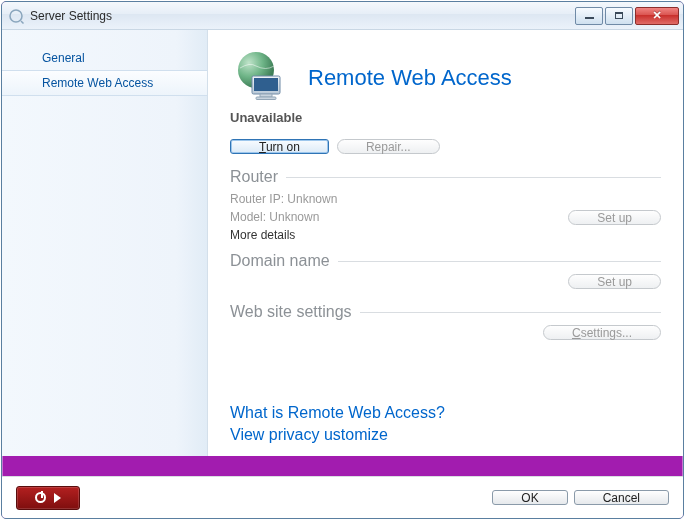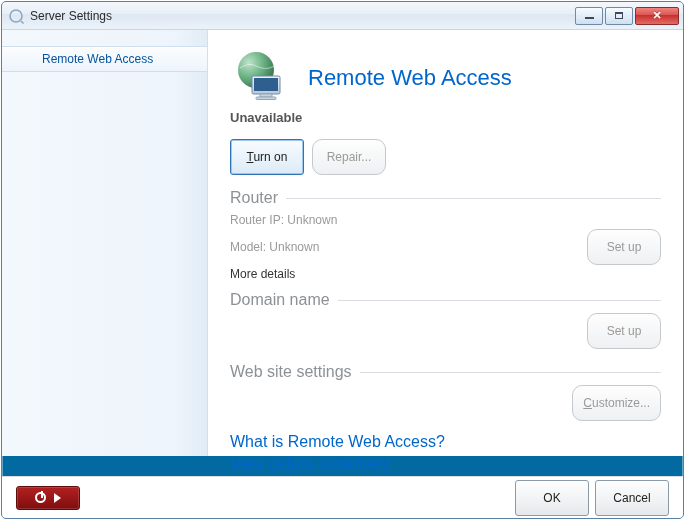--- a/index.html
+++ b/index.html
@@ -17,7 +17,7 @@
     height: 518px;
     border: 1px solid #5a7fa0;
     border-radius: 5px;
-    background: #0369a1;
+    background: #a21caf;
     position: relative;
     margin: 1px;
     display: flex;

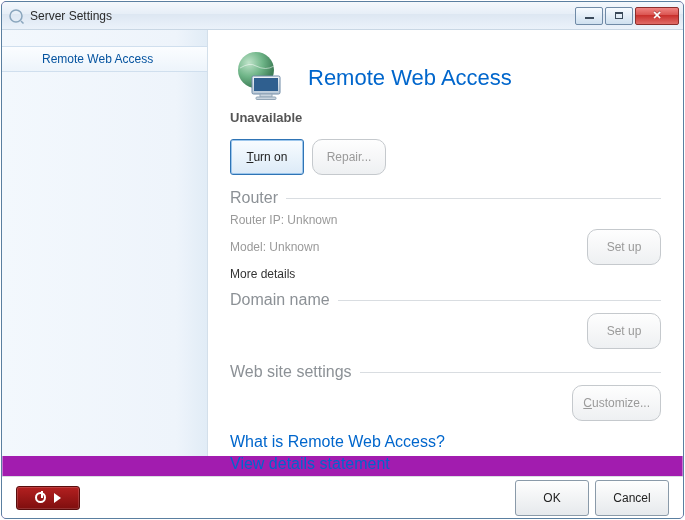--- a/index.html
+++ b/index.html
@@ -220,6 +220,9 @@
 
   <div class="body">
     <div class="sidebar">
+      <div class="side-item">
+        <span>General</span>
+      </div>
       <div class="side-item selected">
         <span>Remote Web Access</span>
       </div>

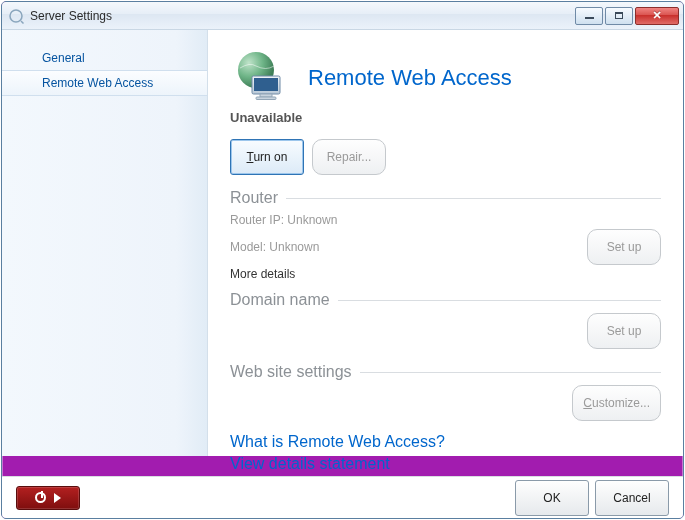--- a/index.html
+++ b/index.html
@@ -121,13 +121,13 @@
   .action-row { display:flex; gap:8px; margin-bottom:12px;}
   .btn {
     min-width:74px;
-    height:36px;
+    height:15px;
     border:1px solid #8a9aa9;
     border-radius:3px;
     background: linear-gradient(to bottom,#fefefe,#e6e9ec);
     font-size:12px;
     color:#222;
-    padding:0 10px;
+    padding:0 28px;
   }
   .btn.default {
     border-color:#2f74b5;

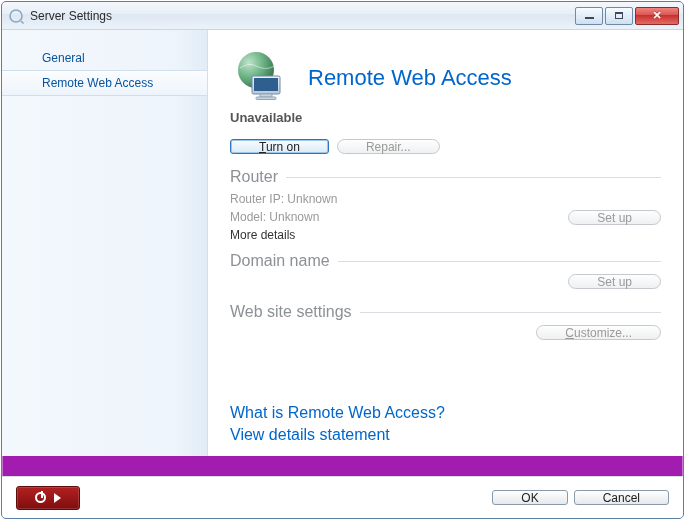--- a/index.html
+++ b/index.html
@@ -289,7 +289,7 @@
           <span class="line"></span>
         </div>
         <div class="row-right">
-          <button class="btn disabled" disabled=""><span class="u">C</span><span>ustomize...</span></button>
+          <button class="btn disabled" disabled=""><span class="u">C</span><span>settings...</span></button>
         </div>
       </div>
 

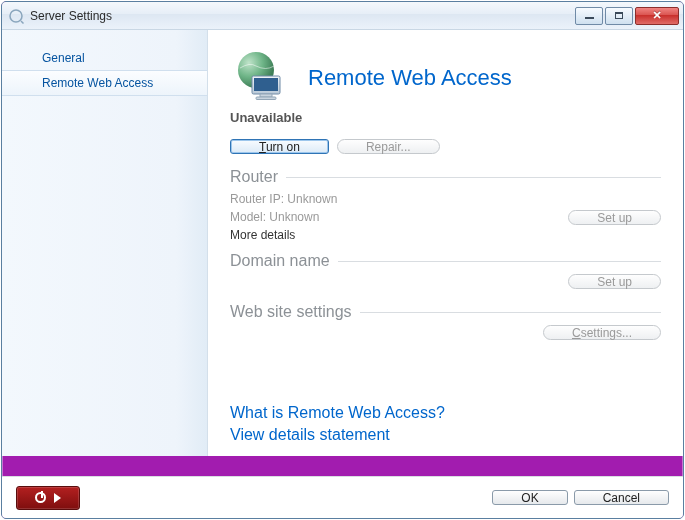--- a/index.html
+++ b/index.html
@@ -297,7 +297,7 @@
 
       <div class="links">
         <div class="link">What is Remote Web Access?</div>
-        <div class="link">View details statement</div>
+        <div class="link">View privacy ustomize</div>
       </div>
     </div>
   </div>

